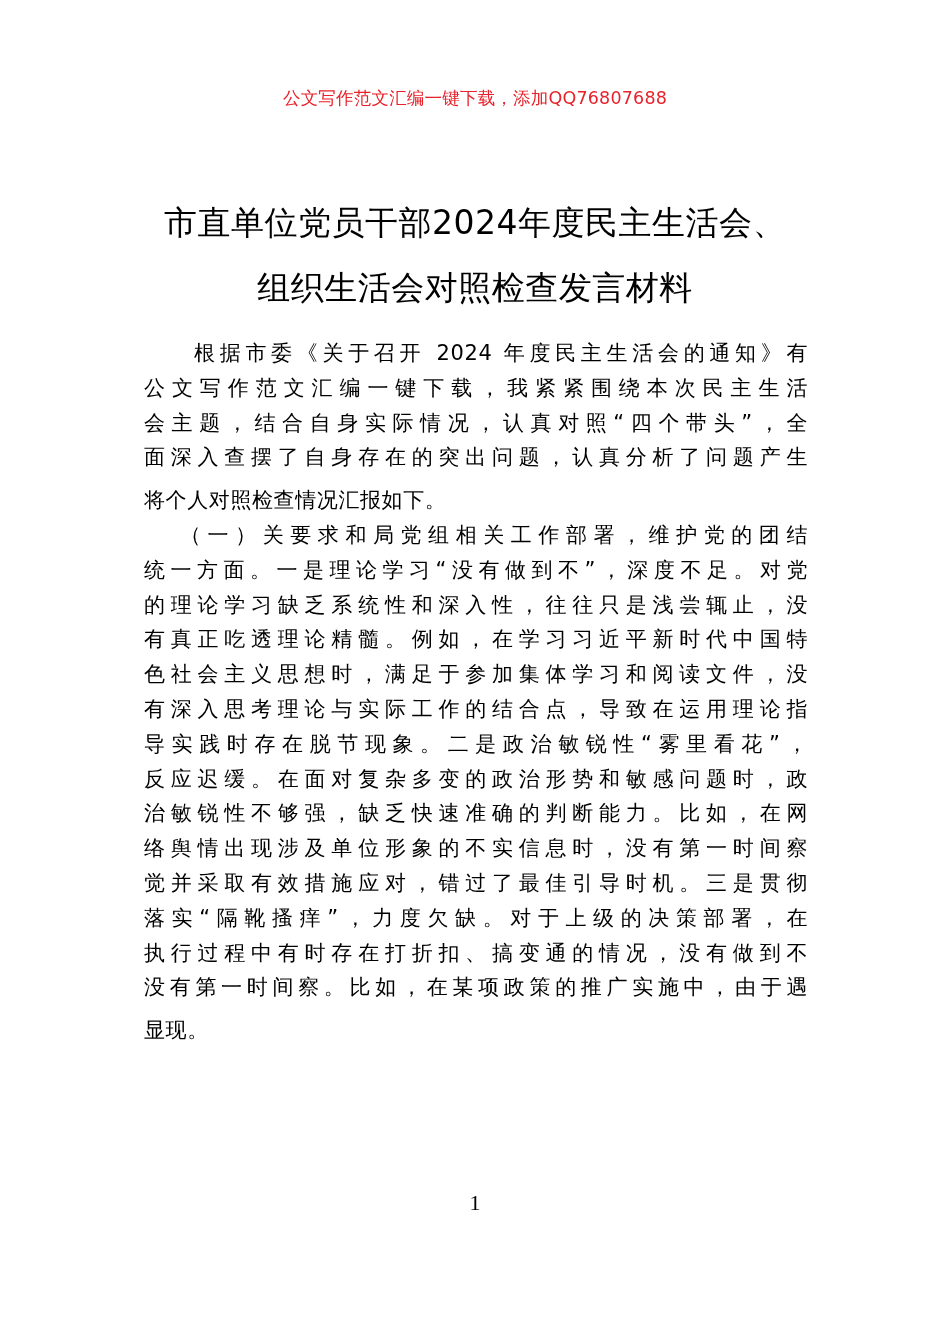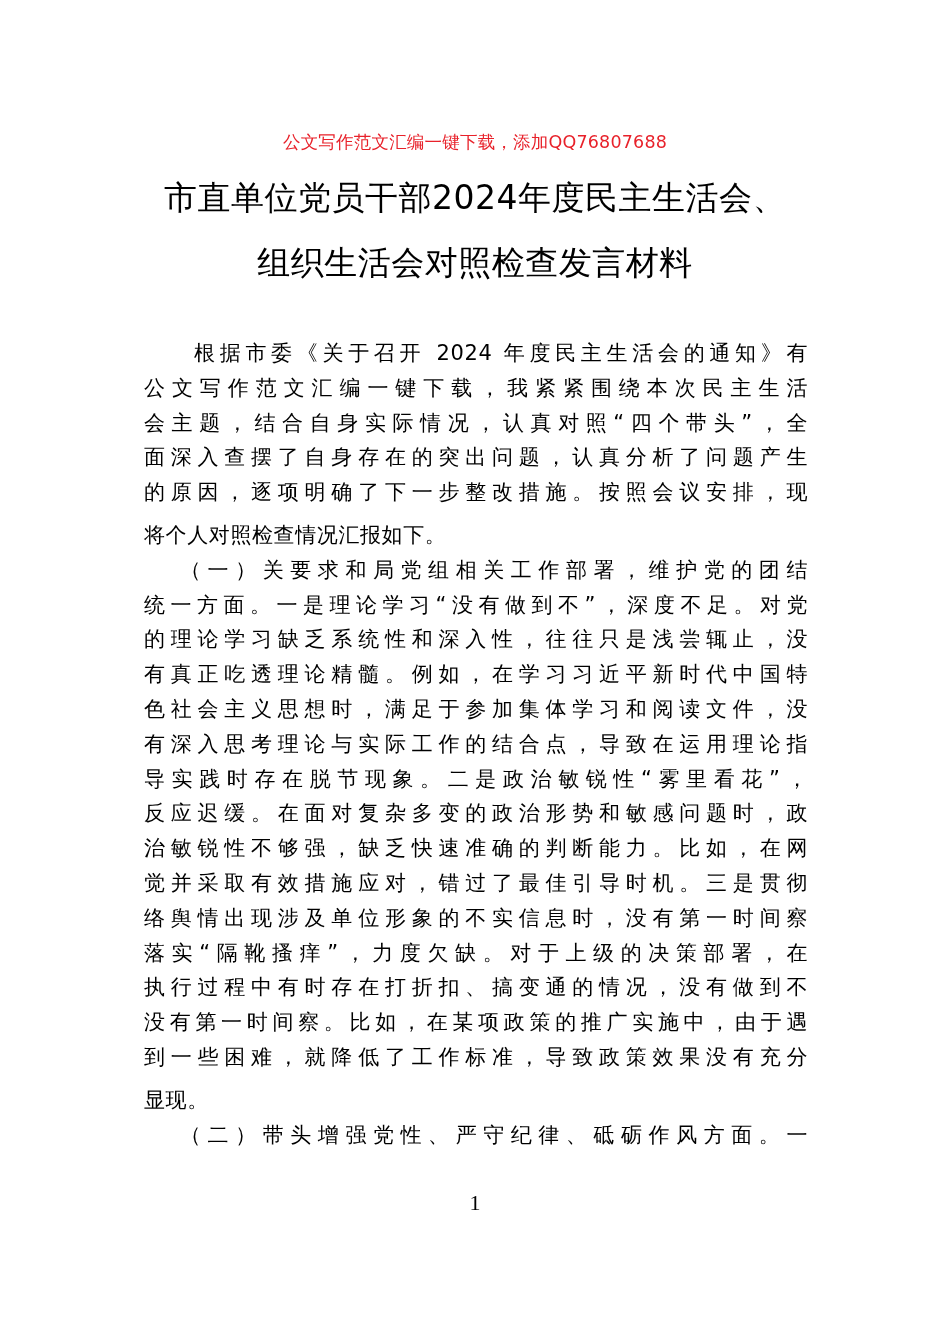--- a/index.html
+++ b/index.html
@@ -34,7 +34,6 @@
       letter-spacing: 0.2px;
       line-height: 24px;
       white-space: nowrap;
-      margin-top: 44px;
     }
     .title {
       position: absolute;

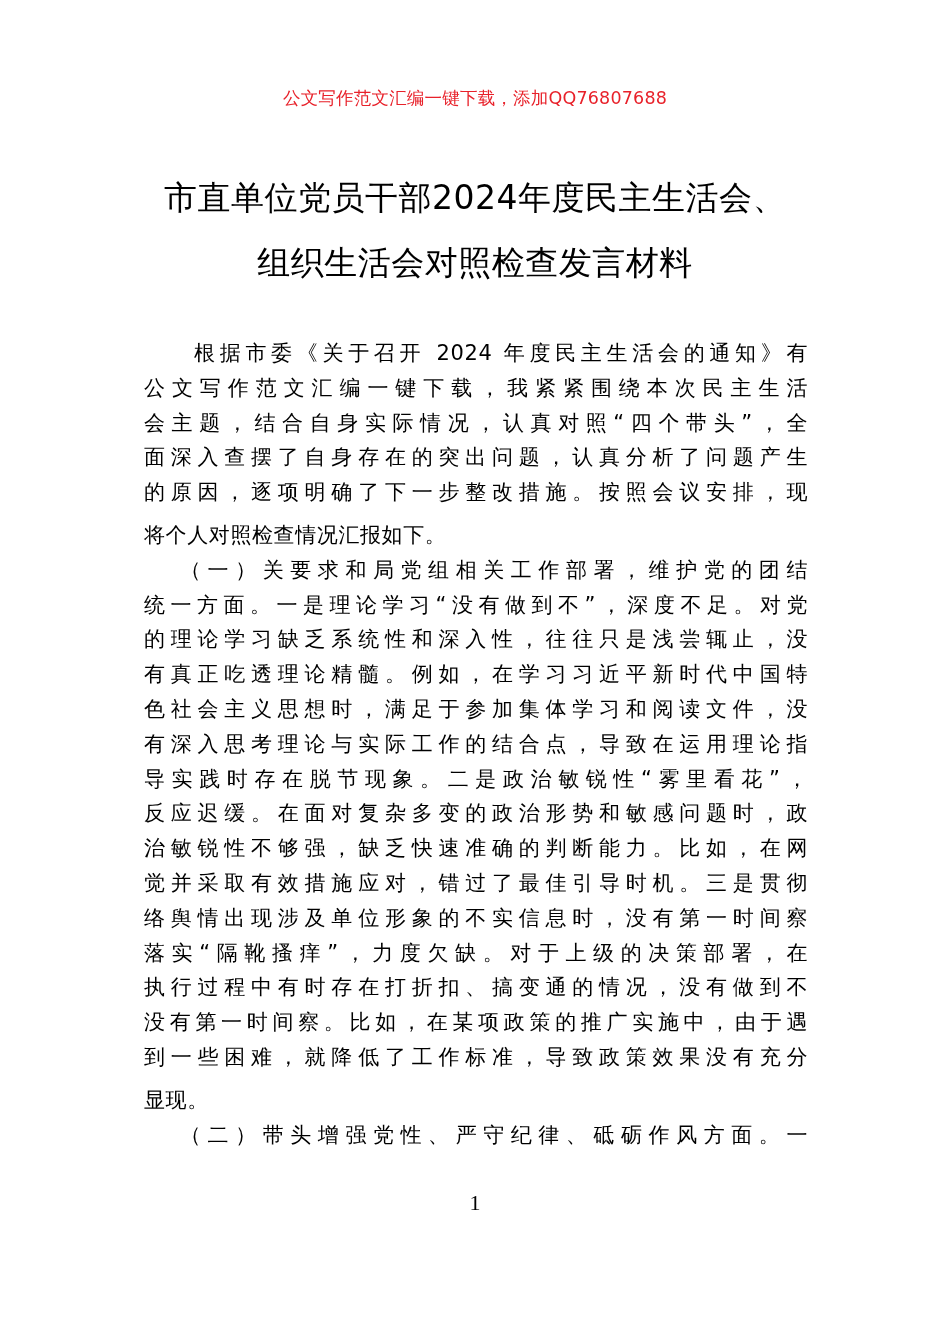--- a/index.html
+++ b/index.html
@@ -45,6 +45,7 @@
       line-height: 44px;
       white-space: nowrap;
       letter-spacing: 0.5px;
+      margin-top: 25px;
     }
     .title-1 { top: 176px; }
     .title-2 { top: 241px; }

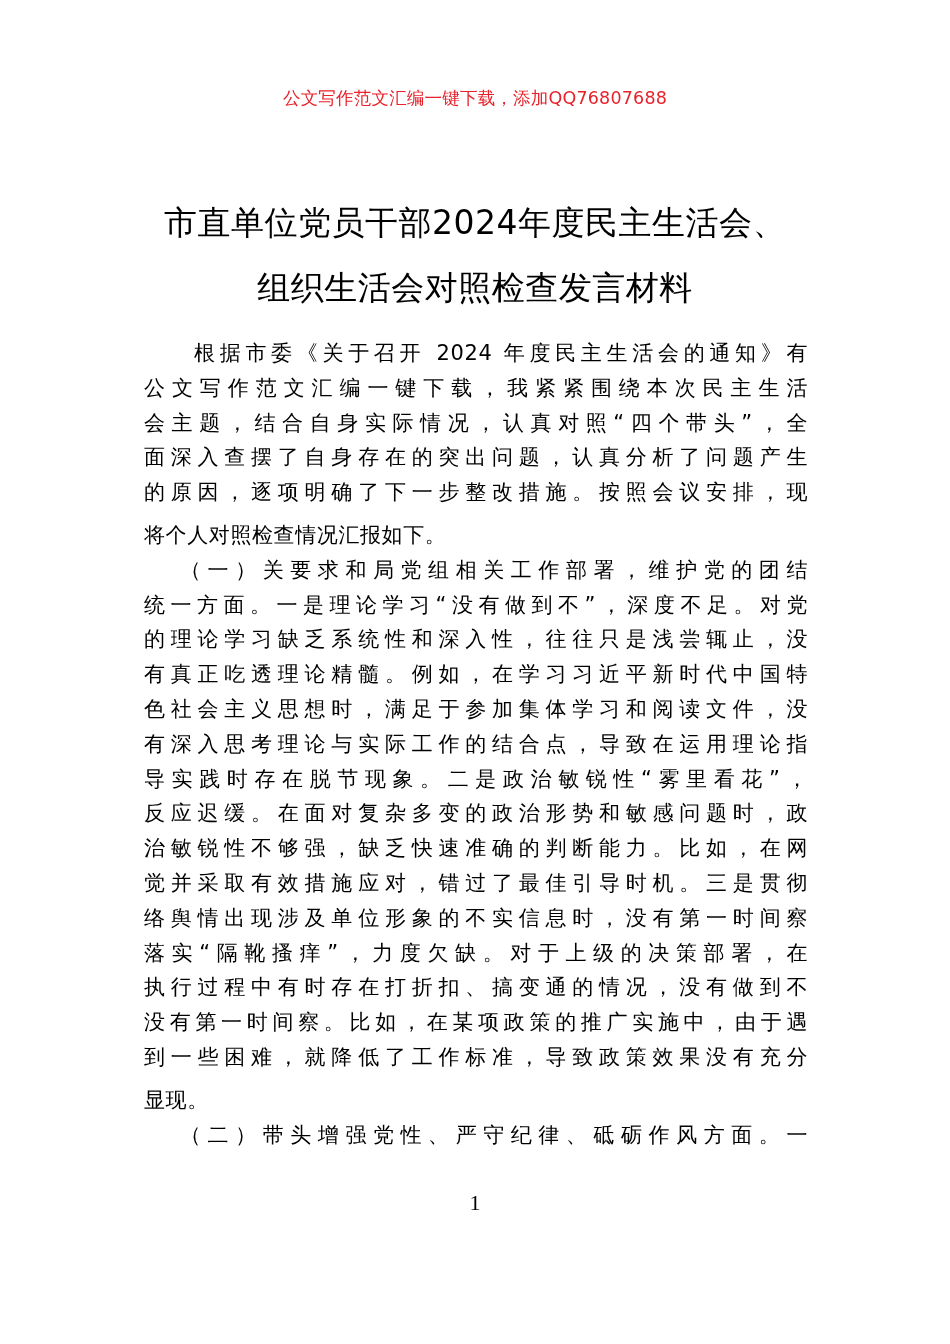--- a/index.html
+++ b/index.html
@@ -99,7 +99,6 @@
       <div class="line">公文写作范文汇编一键下载，我紧紧围绕本次民主生活</div>
       <div class="line">会主题，结合自身实际情况，认真对照“四个带头”，全</div>
       <div class="line">面深入查摆了自身存在的突出问题，认真分析了问题产生</div>
-      <div class="line">的原因，逐项明确了下一步整改措施。按照会议安排，现</div>
       <div class="line last">将个人对照检查情况汇报如下。</div>
     </div>
 

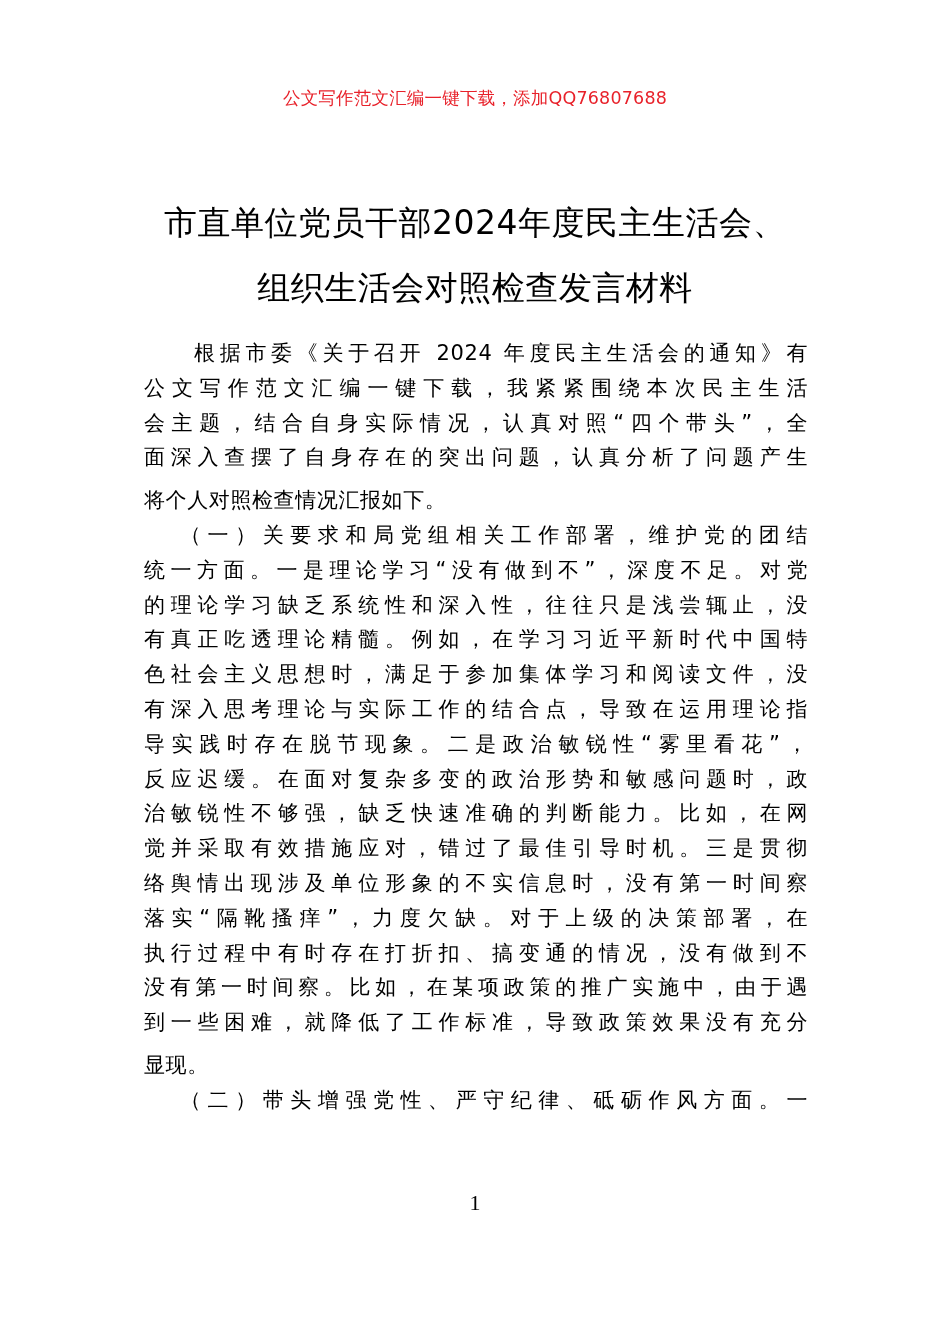--- a/index.html
+++ b/index.html
@@ -113,8 +113,8 @@
       <div class="line">导实践时存在脱节现象。二是政治敏锐性“雾里看花”，</div>
       <div class="line">反应迟缓。在面对复杂多变的政治形势和敏感问题时，政</div>
       <div class="line">治敏锐性不够强，缺乏快速准确的判断能力。比如，在网</div>
+      <div class="line">络舆情出现涉及单位形象的不实信息时，没有第一时间察</div>
       <div class="line">觉并采取有效措施应对，错过了最佳引导时机。三是贯彻</div>
-      <div class="line">络舆情出现涉及单位形象的不实信息时，没有第一时间察</div>
       <div class="line">落实“隔靴搔痒”，力度欠缺。对于上级的决策部署，在</div>
       <div class="line">执行过程中有时存在打折扣、搞变通的情况，没有做到不</div>
       <div class="line">没有第一时间察。比如，在某项政策的推广实施中，由于遇</div>

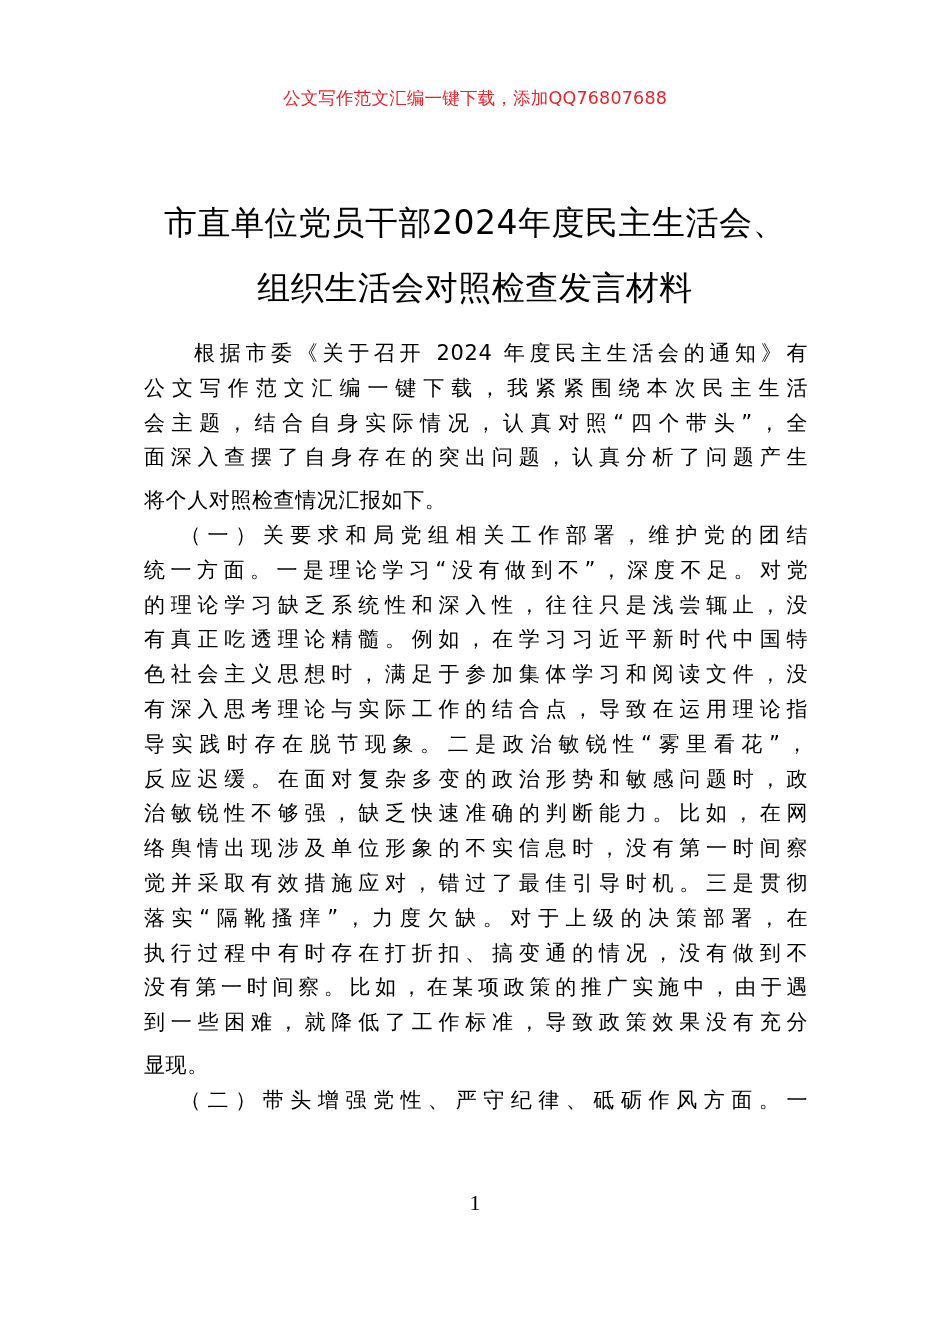--- a/index.html
+++ b/index.html
@@ -118,7 +118,6 @@
       <div class="line">落实“隔靴搔痒”，力度欠缺。对于上级的决策部署，在</div>
       <div class="line">执行过程中有时存在打折扣、搞变通的情况，没有做到不</div>
       <div class="line">没有第一时间察。比如，在某项政策的推广实施中，由于遇</div>
-      <div class="line">到一些困难，就降低了工作标准，导致政策效果没有充分</div>
       <div class="line last">显现。</div>
     </div>
 

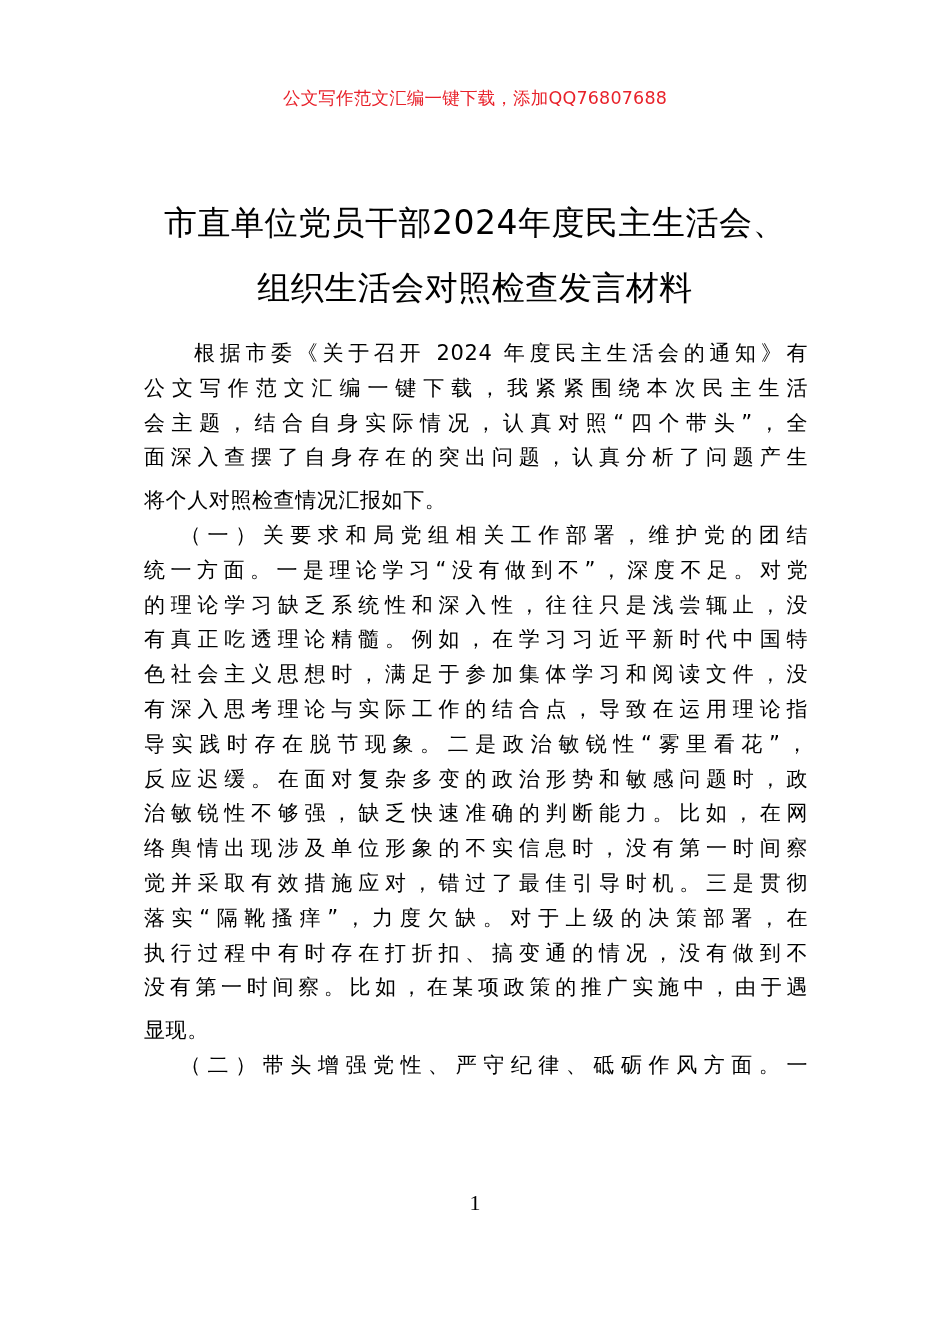--- a/index.html
+++ b/index.html
@@ -121,9 +121,6 @@
       <div class="line last">显现。</div>
     </div>
 
-    <div>
-      <div class="line indent" style="padding-left:36px;">（二）带头增强党性、严守纪律、砥砺作风方面。一</div>
-    </div>
 
   </div>
 

